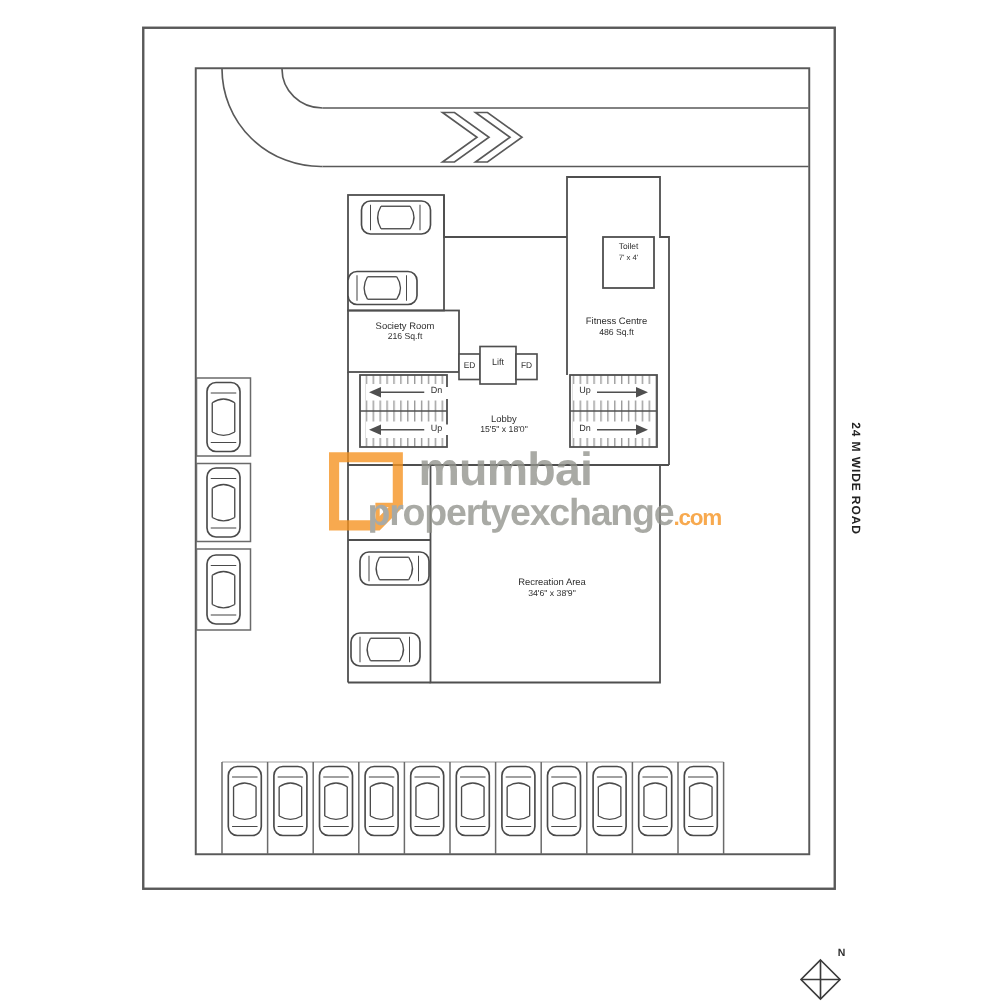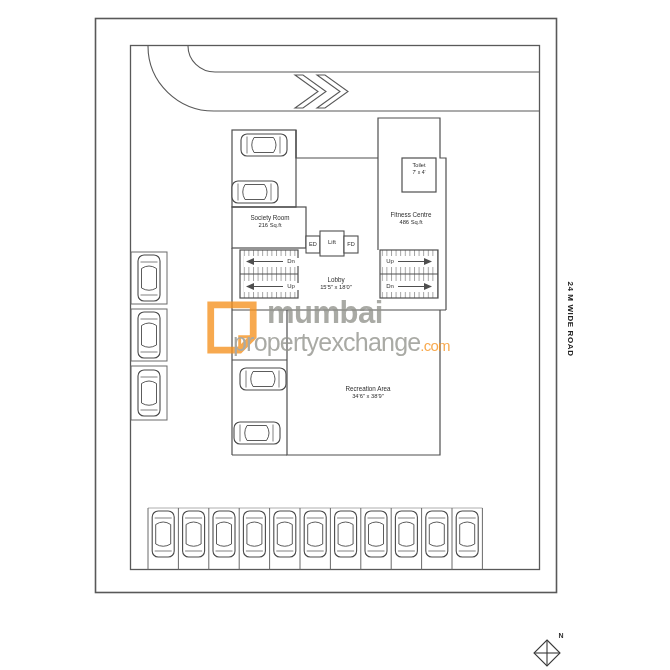--- a/index.html
+++ b/index.html
@@ -15,7 +15,7 @@
   .road{left:505px;top:314px;width:130px;font-size:8px;font-weight:bold;letter-spacing:0.6px;
         transform:rotate(90deg);transform-origin:center;color:#222;}
   .north{left:554px;top:632px;width:14px;font-size:7px;font-weight:bold;}
-  .watermark{position:absolute;left:203px;top:297px;width:280px;height:70px;opacity:0.78;}
+  .watermark{position:absolute;left:215px;top:297px;width:280px;height:70px;opacity:0.78;}
   .wm-icon{position:absolute;left:0;top:2px;}
   .wm-line1{position:absolute;left:64px;top:-2px;font-size:31px;font-weight:bold;
             letter-spacing:-0.5px;color:#92938c;}

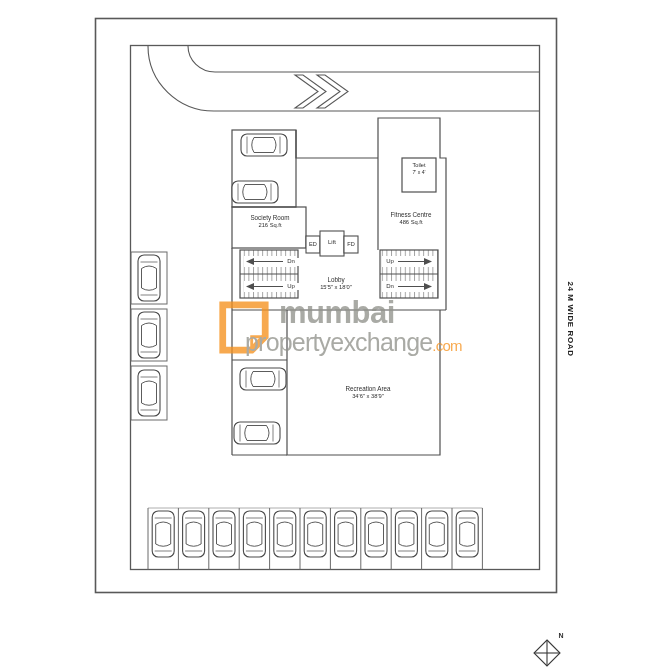--- a/index.html
+++ b/index.html
@@ -19,7 +19,7 @@
   .wm-icon{position:absolute;left:0;top:2px;}
   .wm-line1{position:absolute;left:64px;top:-2px;font-size:31px;font-weight:bold;
             letter-spacing:-0.5px;color:#92938c;}
-  .wm-line2{position:absolute;left:30px;top:31px;font-size:25px;font-weight:normal;
+  .wm-line2{position:absolute;left:30px;top:31px;font-size:25px;font-weight:bold;
             letter-spacing:-0.8px;color:#92938c;}
   .wm-com{font-size:15px;color:#f6921e;}
 </style>

